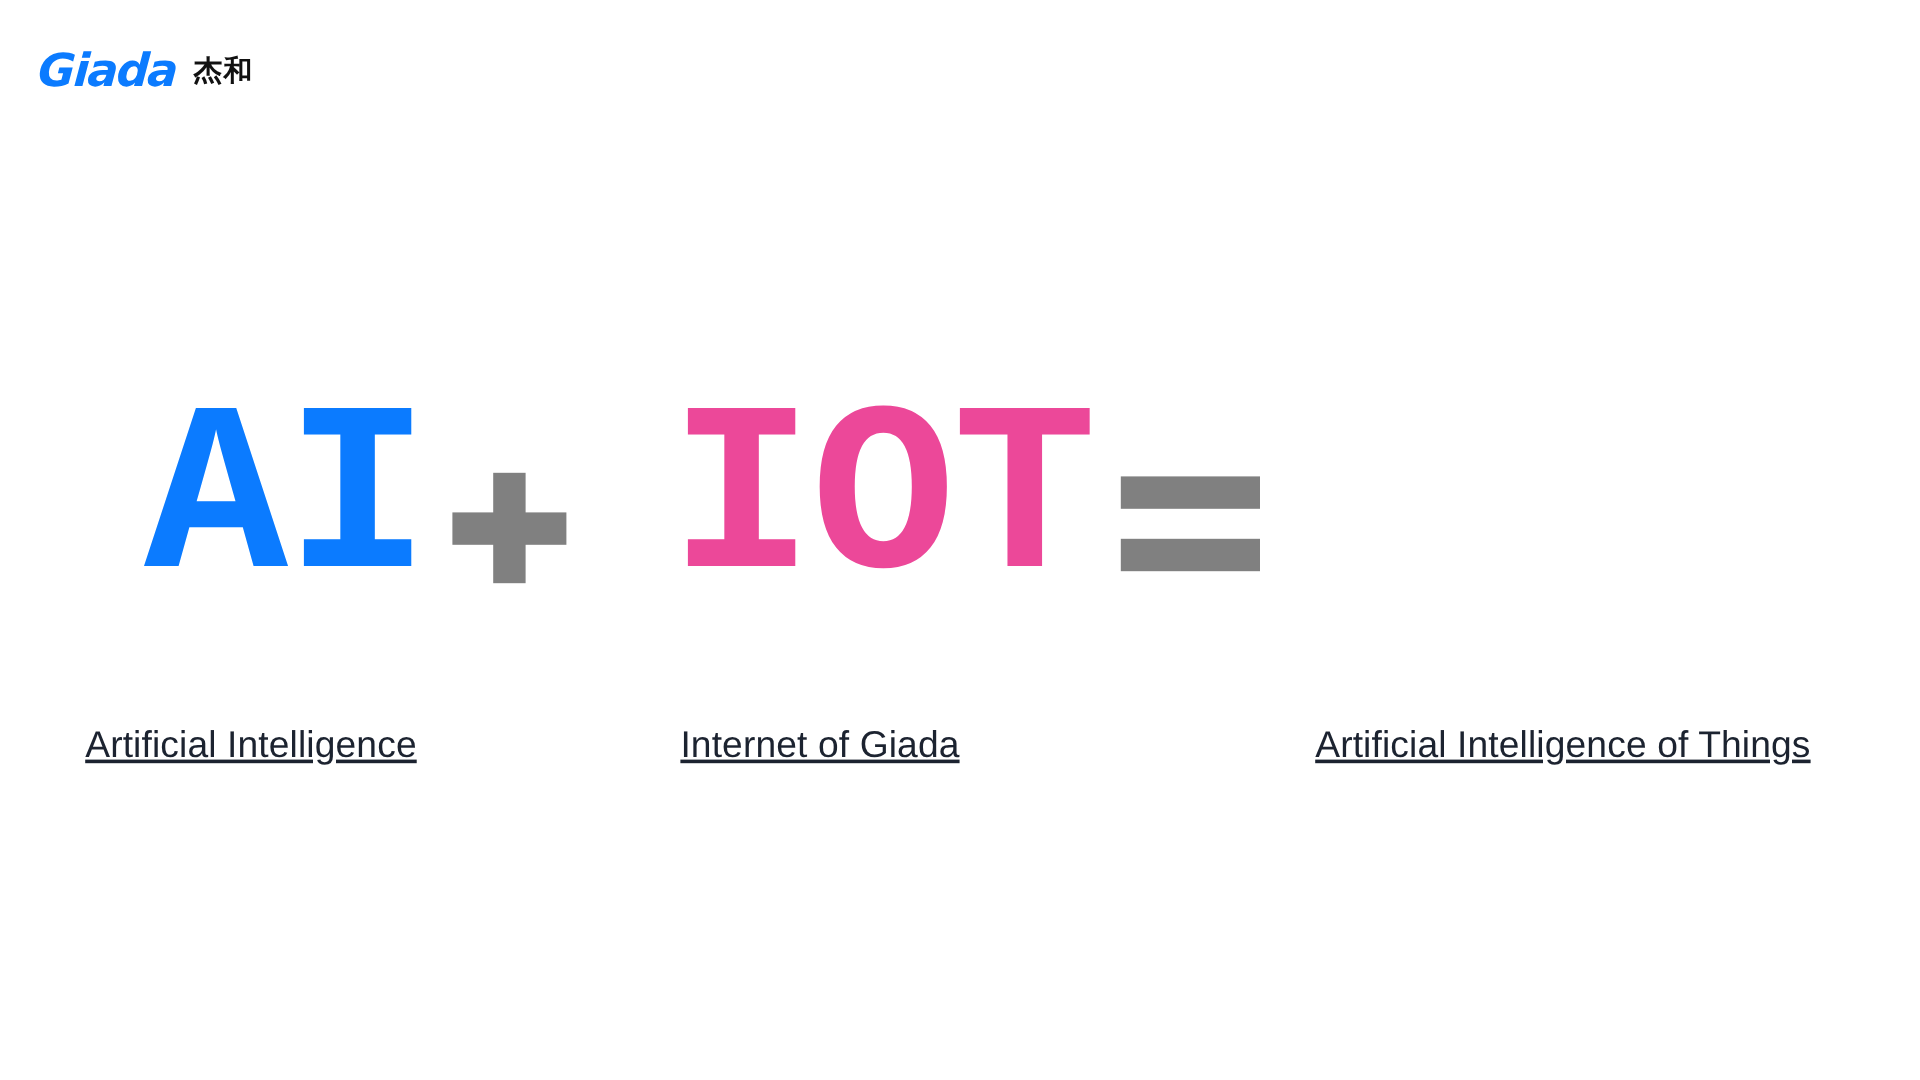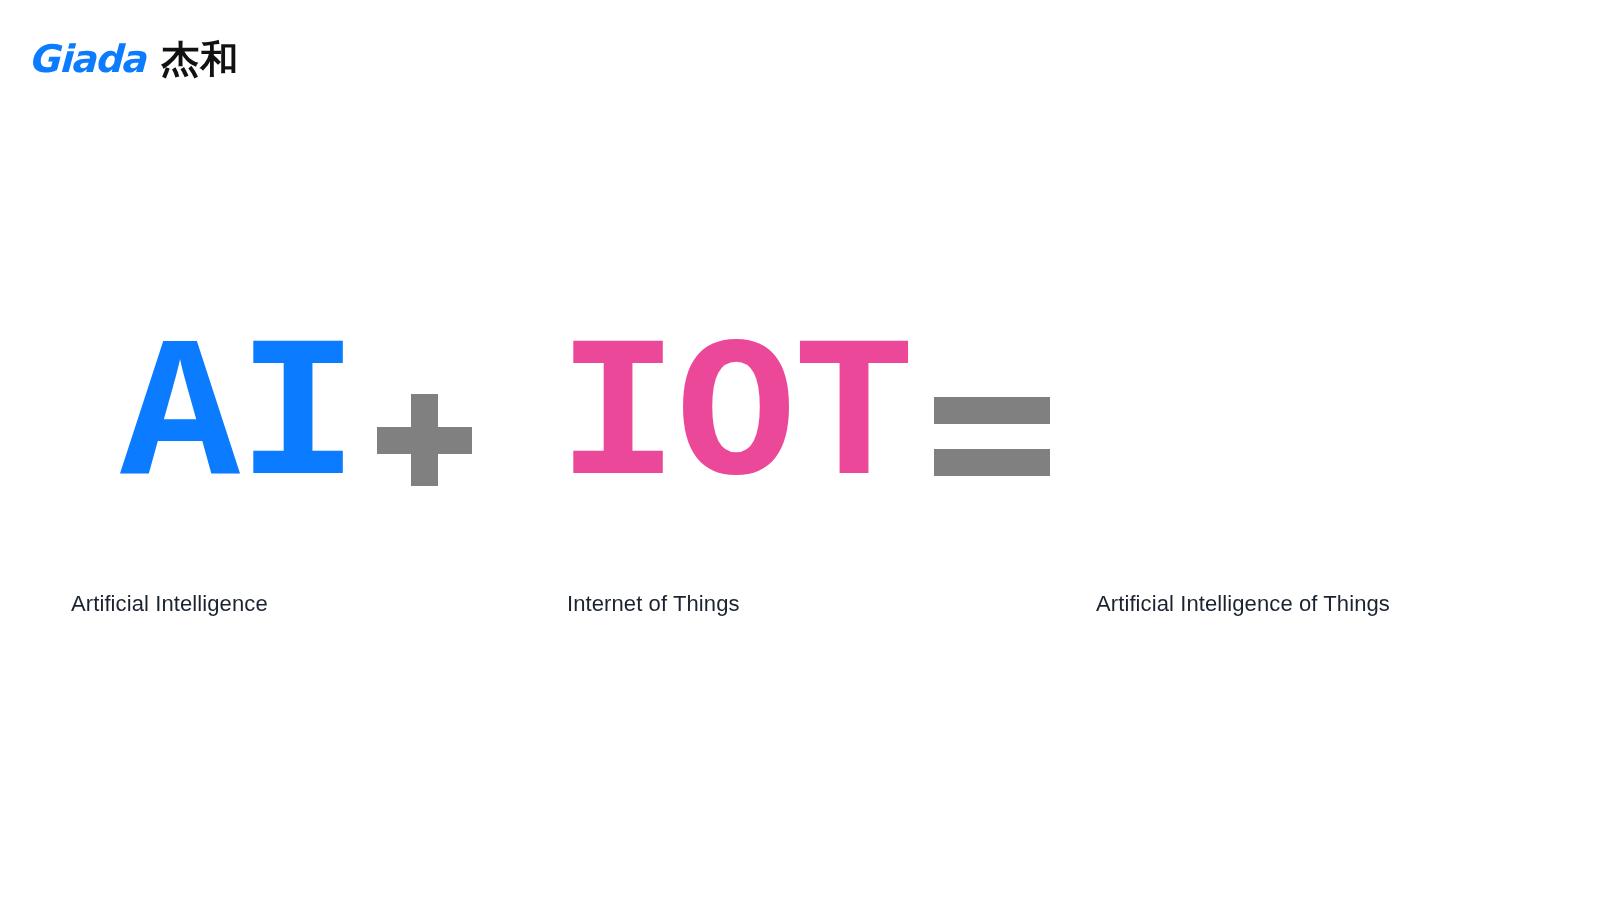--- a/index.html
+++ b/index.html
@@ -46,7 +46,7 @@
   .brand-cn {
     font-family: "DejaVu Sans", sans-serif;
     font-weight: 700;
-    font-size: 38px;
+    font-size: 24px;
     line-height: 1;
     letter-spacing: 1px;
     color: #111111;

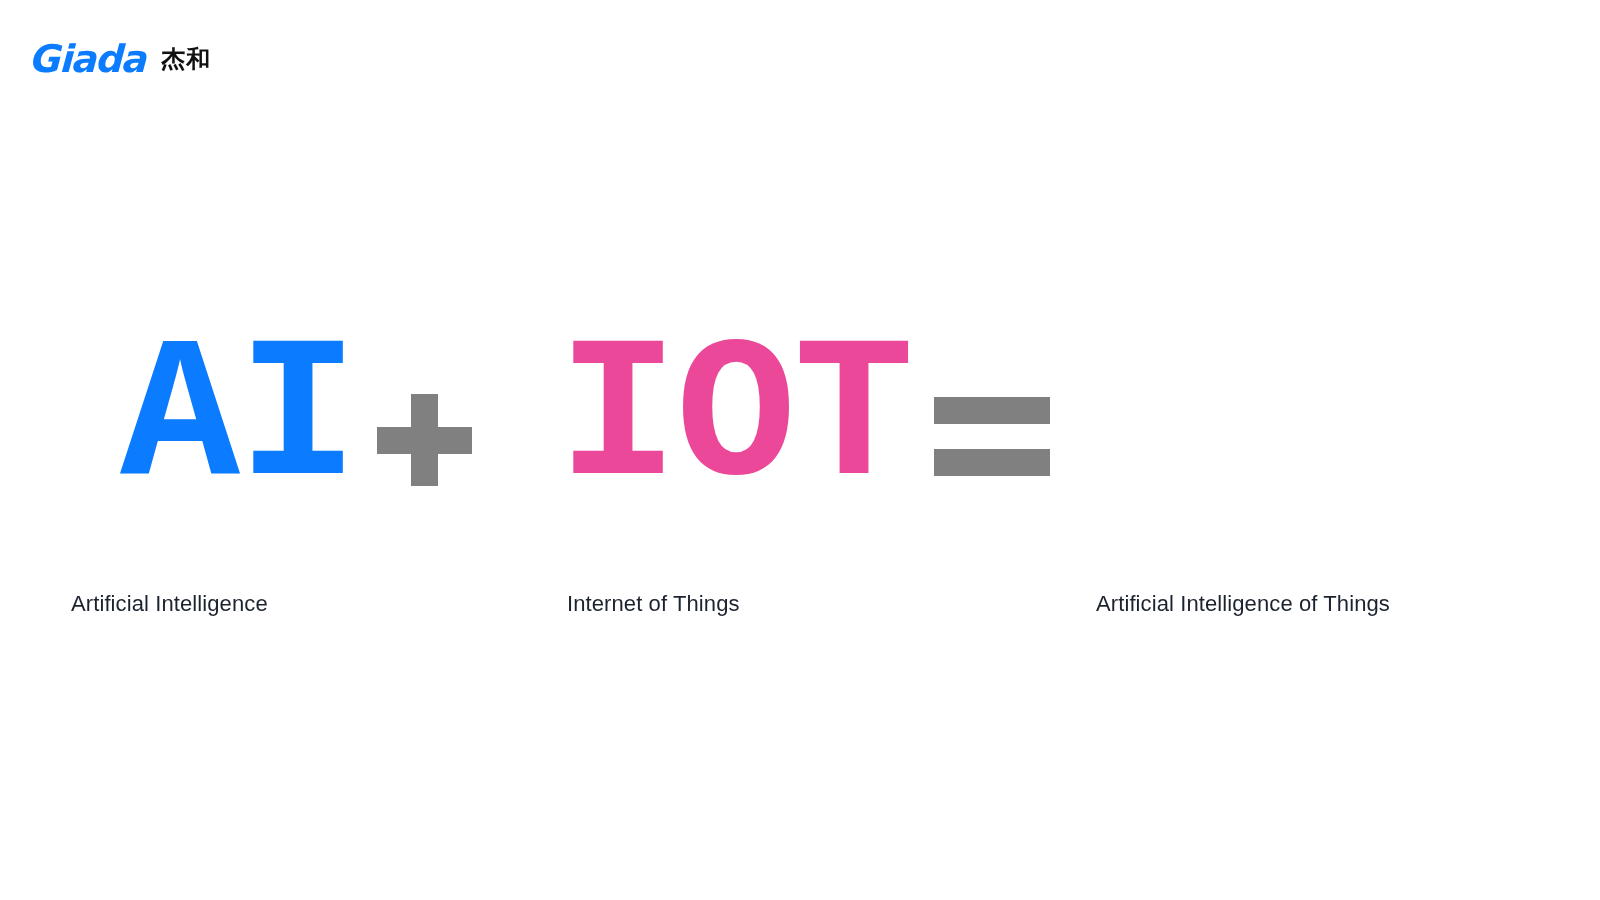--- a/index.html
+++ b/index.html
@@ -122,14 +122,15 @@
   
   .caption {
     position: absolute;
-    top: 586px;
+    top: 603px;
     font-family: "Liberation Sans", sans-serif;
     font-weight: 400;
-    font-size: 22px;
+    font-size: 31px;
     line-height: 36px;
     letter-spacing: 0.1px;
     color: #1C2330;
     white-space: nowrap;
+    text-decoration: underline;
   }
   .caption.c1 { left: 71px;   }
   .caption.c2 { left: 567px;  }

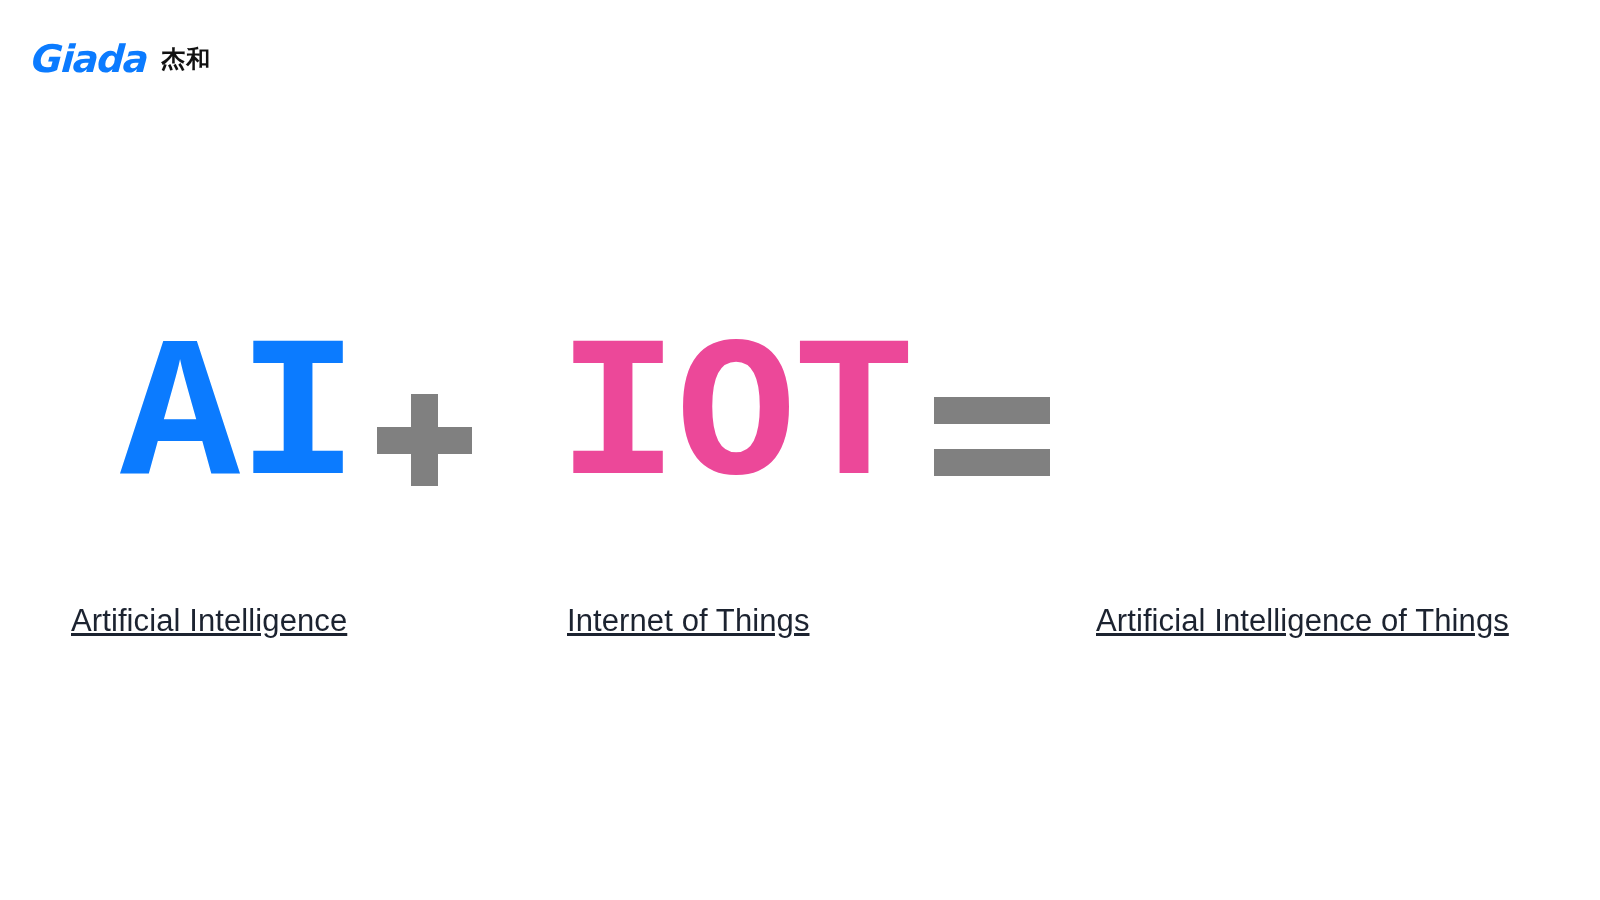--- a/index.html
+++ b/index.html
@@ -166,7 +166,7 @@
 
   <div class="caption c1">Artificial Intelligence</div>
 
-  <div class="caption c2">Internet of Things</div>
+  <div class="caption c2">Internet of Giada</div>
 
   <div class="caption c3">Artificial Intelligence of Things</div>
 

